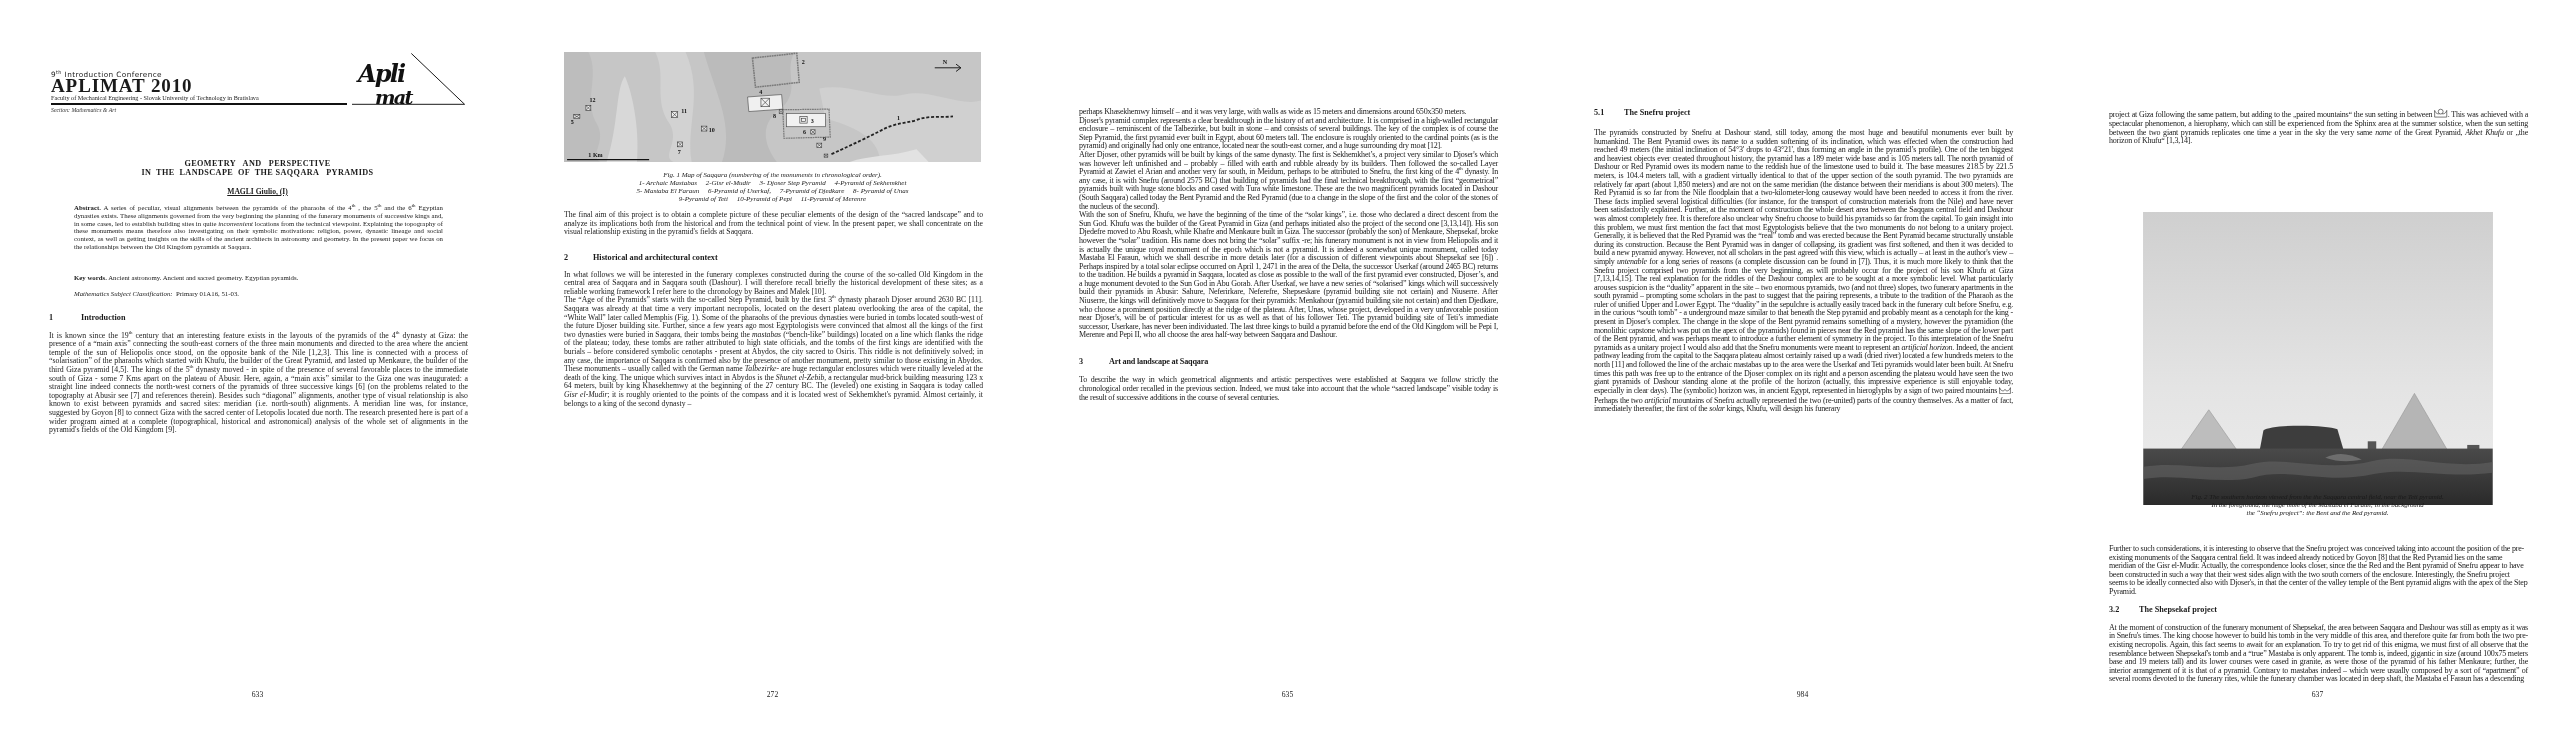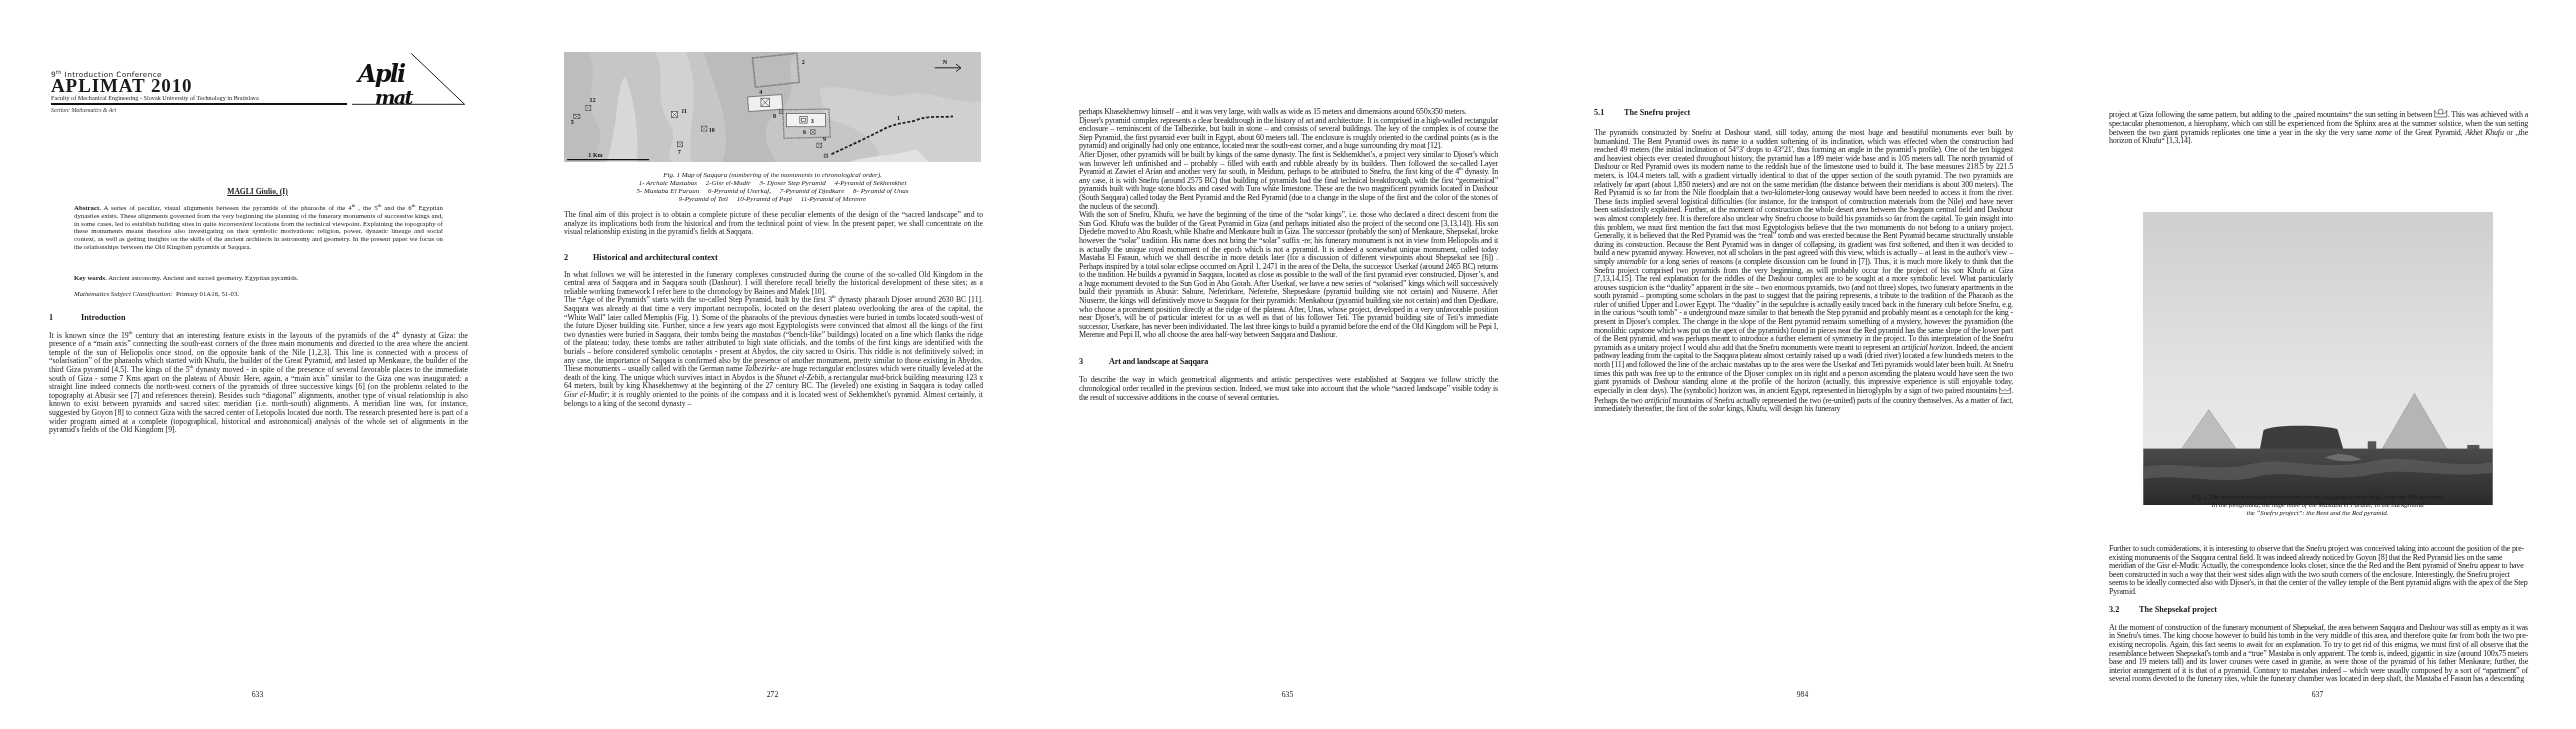--- a/index.html
+++ b/index.html
@@ -67,6 +67,10 @@
       </div>
     </div>
 
+    <div class="paper-title">
+      <div style="white-space:pre">GEOMETRY   AND   PERSPECTIVE</div>
+      <div style="white-space:pre">IN  THE  LANDSCAPE  OF  THE SAQQARA   PYRAMIDS</div>
+    </div>
     <div class="author">MAGLI  Giulio,  (I)</div>
 
     <p class="abstract"><b>Abstract.</b><span> A series of  peculiar, visual alignments  between the pyramids of the pharaohs of the 4</span><sup>th</sup><span> , the 5</span><sup>th</sup><span> and the 6</span><sup>th</sup><span> Egyptian dynasties exists. These alignments governed from the very beginning the planning of the funerary monuments of successive kings and, in some cases, led to establish building sites in quite </span><i>inconvenient</i><span> locations from the technical viewpoint. Explaining the topography of these monuments means therefore also investigating on their symbolic motivations: religion, power, dynastic lineage and  social context, as well as getting insights on the skills of the ancient architects in astronomy and geometry. In the present paper we focus on the relationships between the Old Kingdom pyramids at Saqqara.</span></p>

